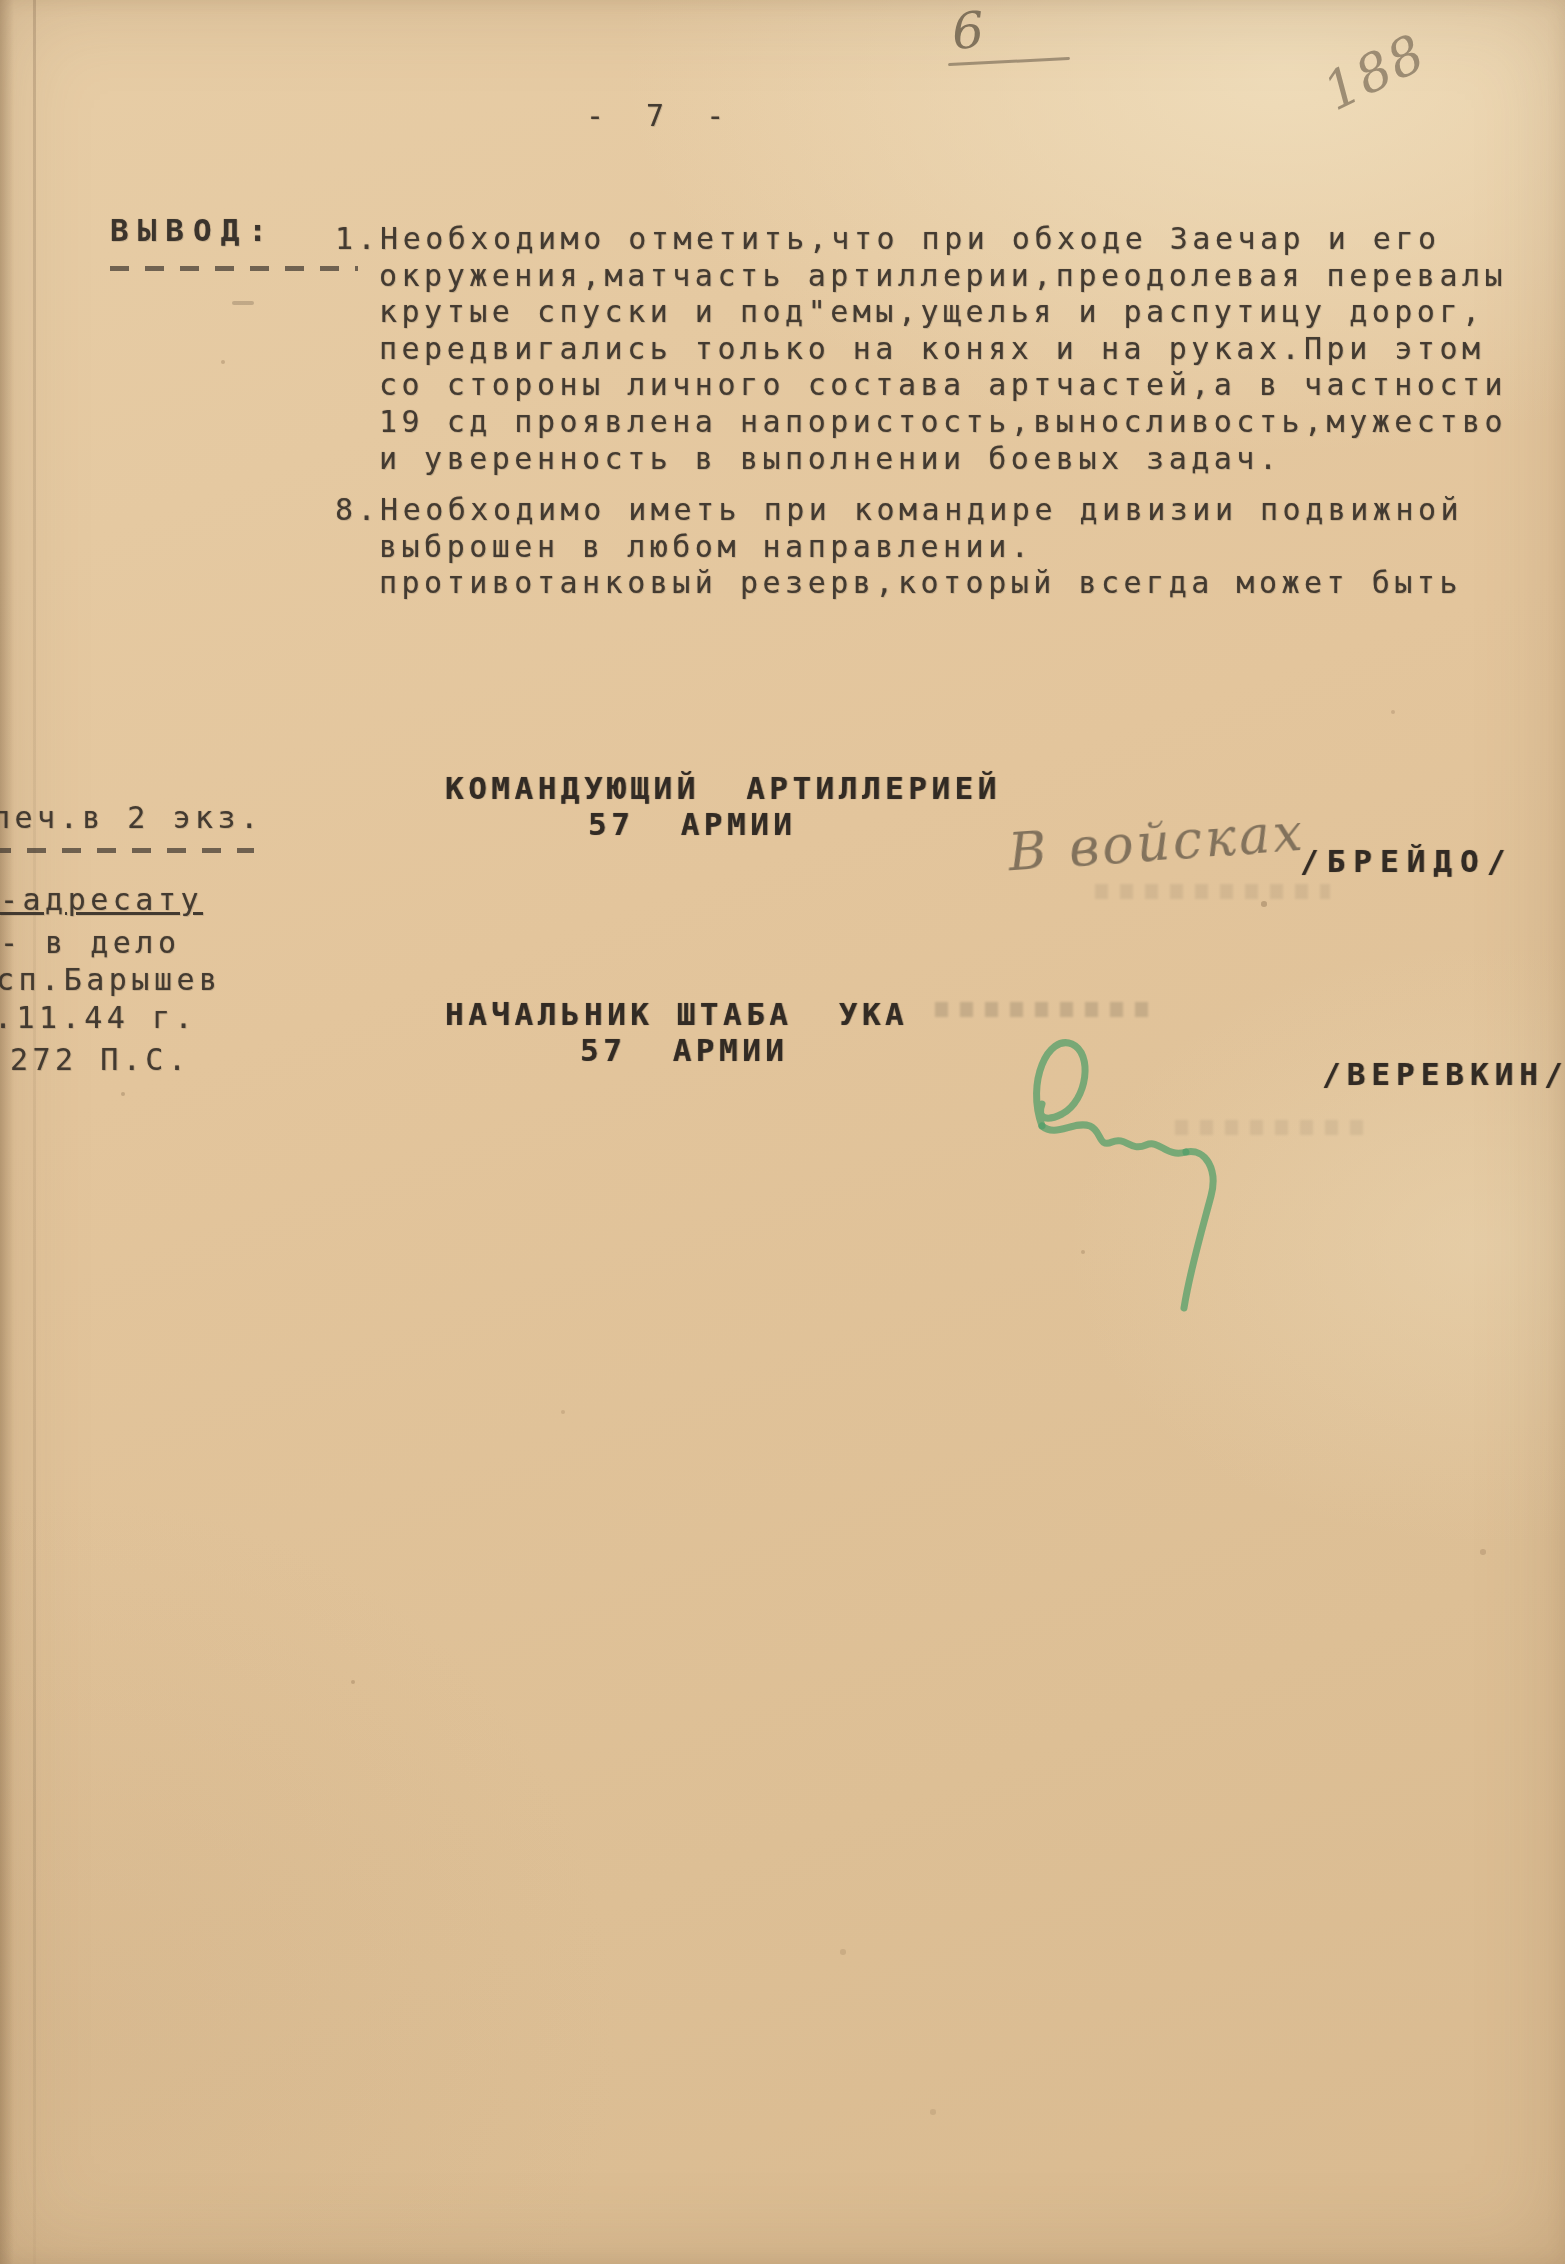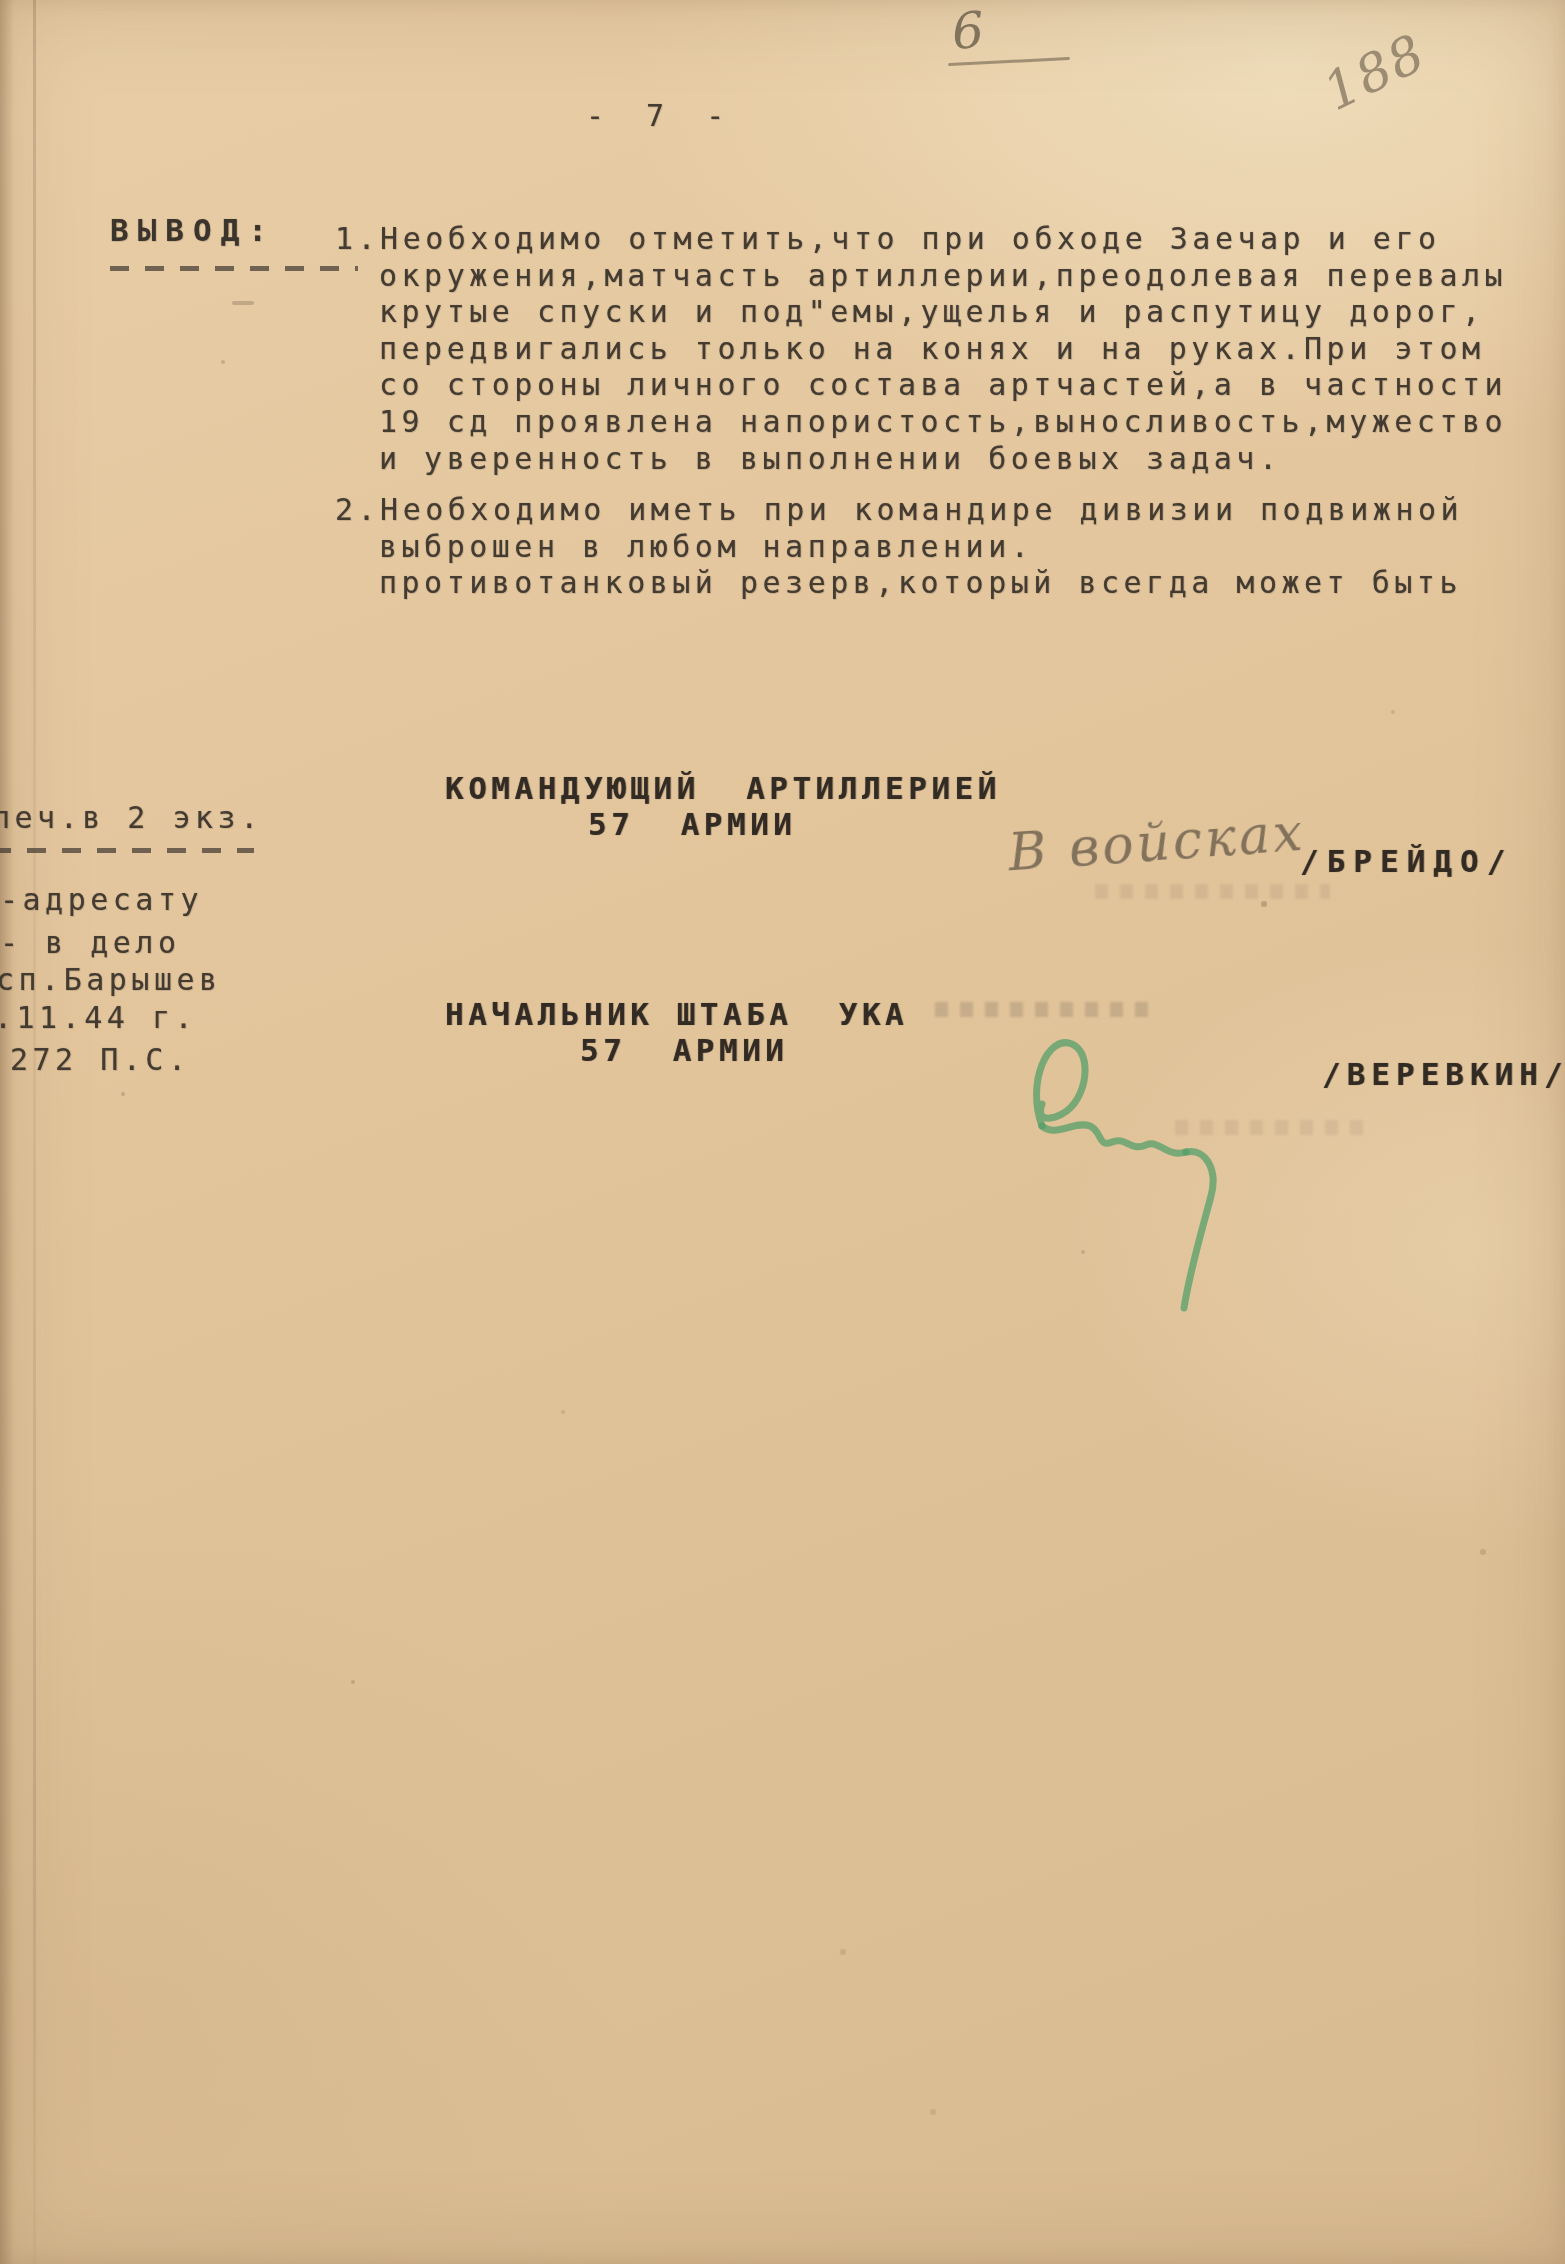--- a/index.html
+++ b/index.html
@@ -88,7 +88,7 @@
 
   <div class="t para" style="left:379px;top:221px;"><div>1.Необходимо отметить,что при обходе Заечар и его</div><div>окружения,матчасть артиллерии,преодолевая перевалы</div><div>крутые спуски и под"емы,ущелья и распутицу дорог,</div><div>передвигались только на конях и на руках.При этом</div><div>со стороны личного состава артчастей,а в частности</div><div>19 сд проявлена напористость,выносливость,мужество</div><div>и уверенность в выполнении боевых задач.</div></div>
 
-  <div class="t para" style="left:379px;top:492px;"><div>2.Необходимо иметь при командире дивизии подвижной</div><div>выброшен в любом направлении.</div><div>противотанковый резерв,который всегда может быть</div></div>
+  <div class="t para" style="left:379px;top:492px;"><div>8.Необходимо иметь при командире дивизии подвижной</div><div>выброшен в любом направлении.</div><div>противотанковый резерв,который всегда может быть</div></div>
 
   <div class="t" style="left:-8px;top:800px;">печ.в 2 экз.</div>
   <div class="dashes" style="left:-8px;top:848px;width:262px;"></div>

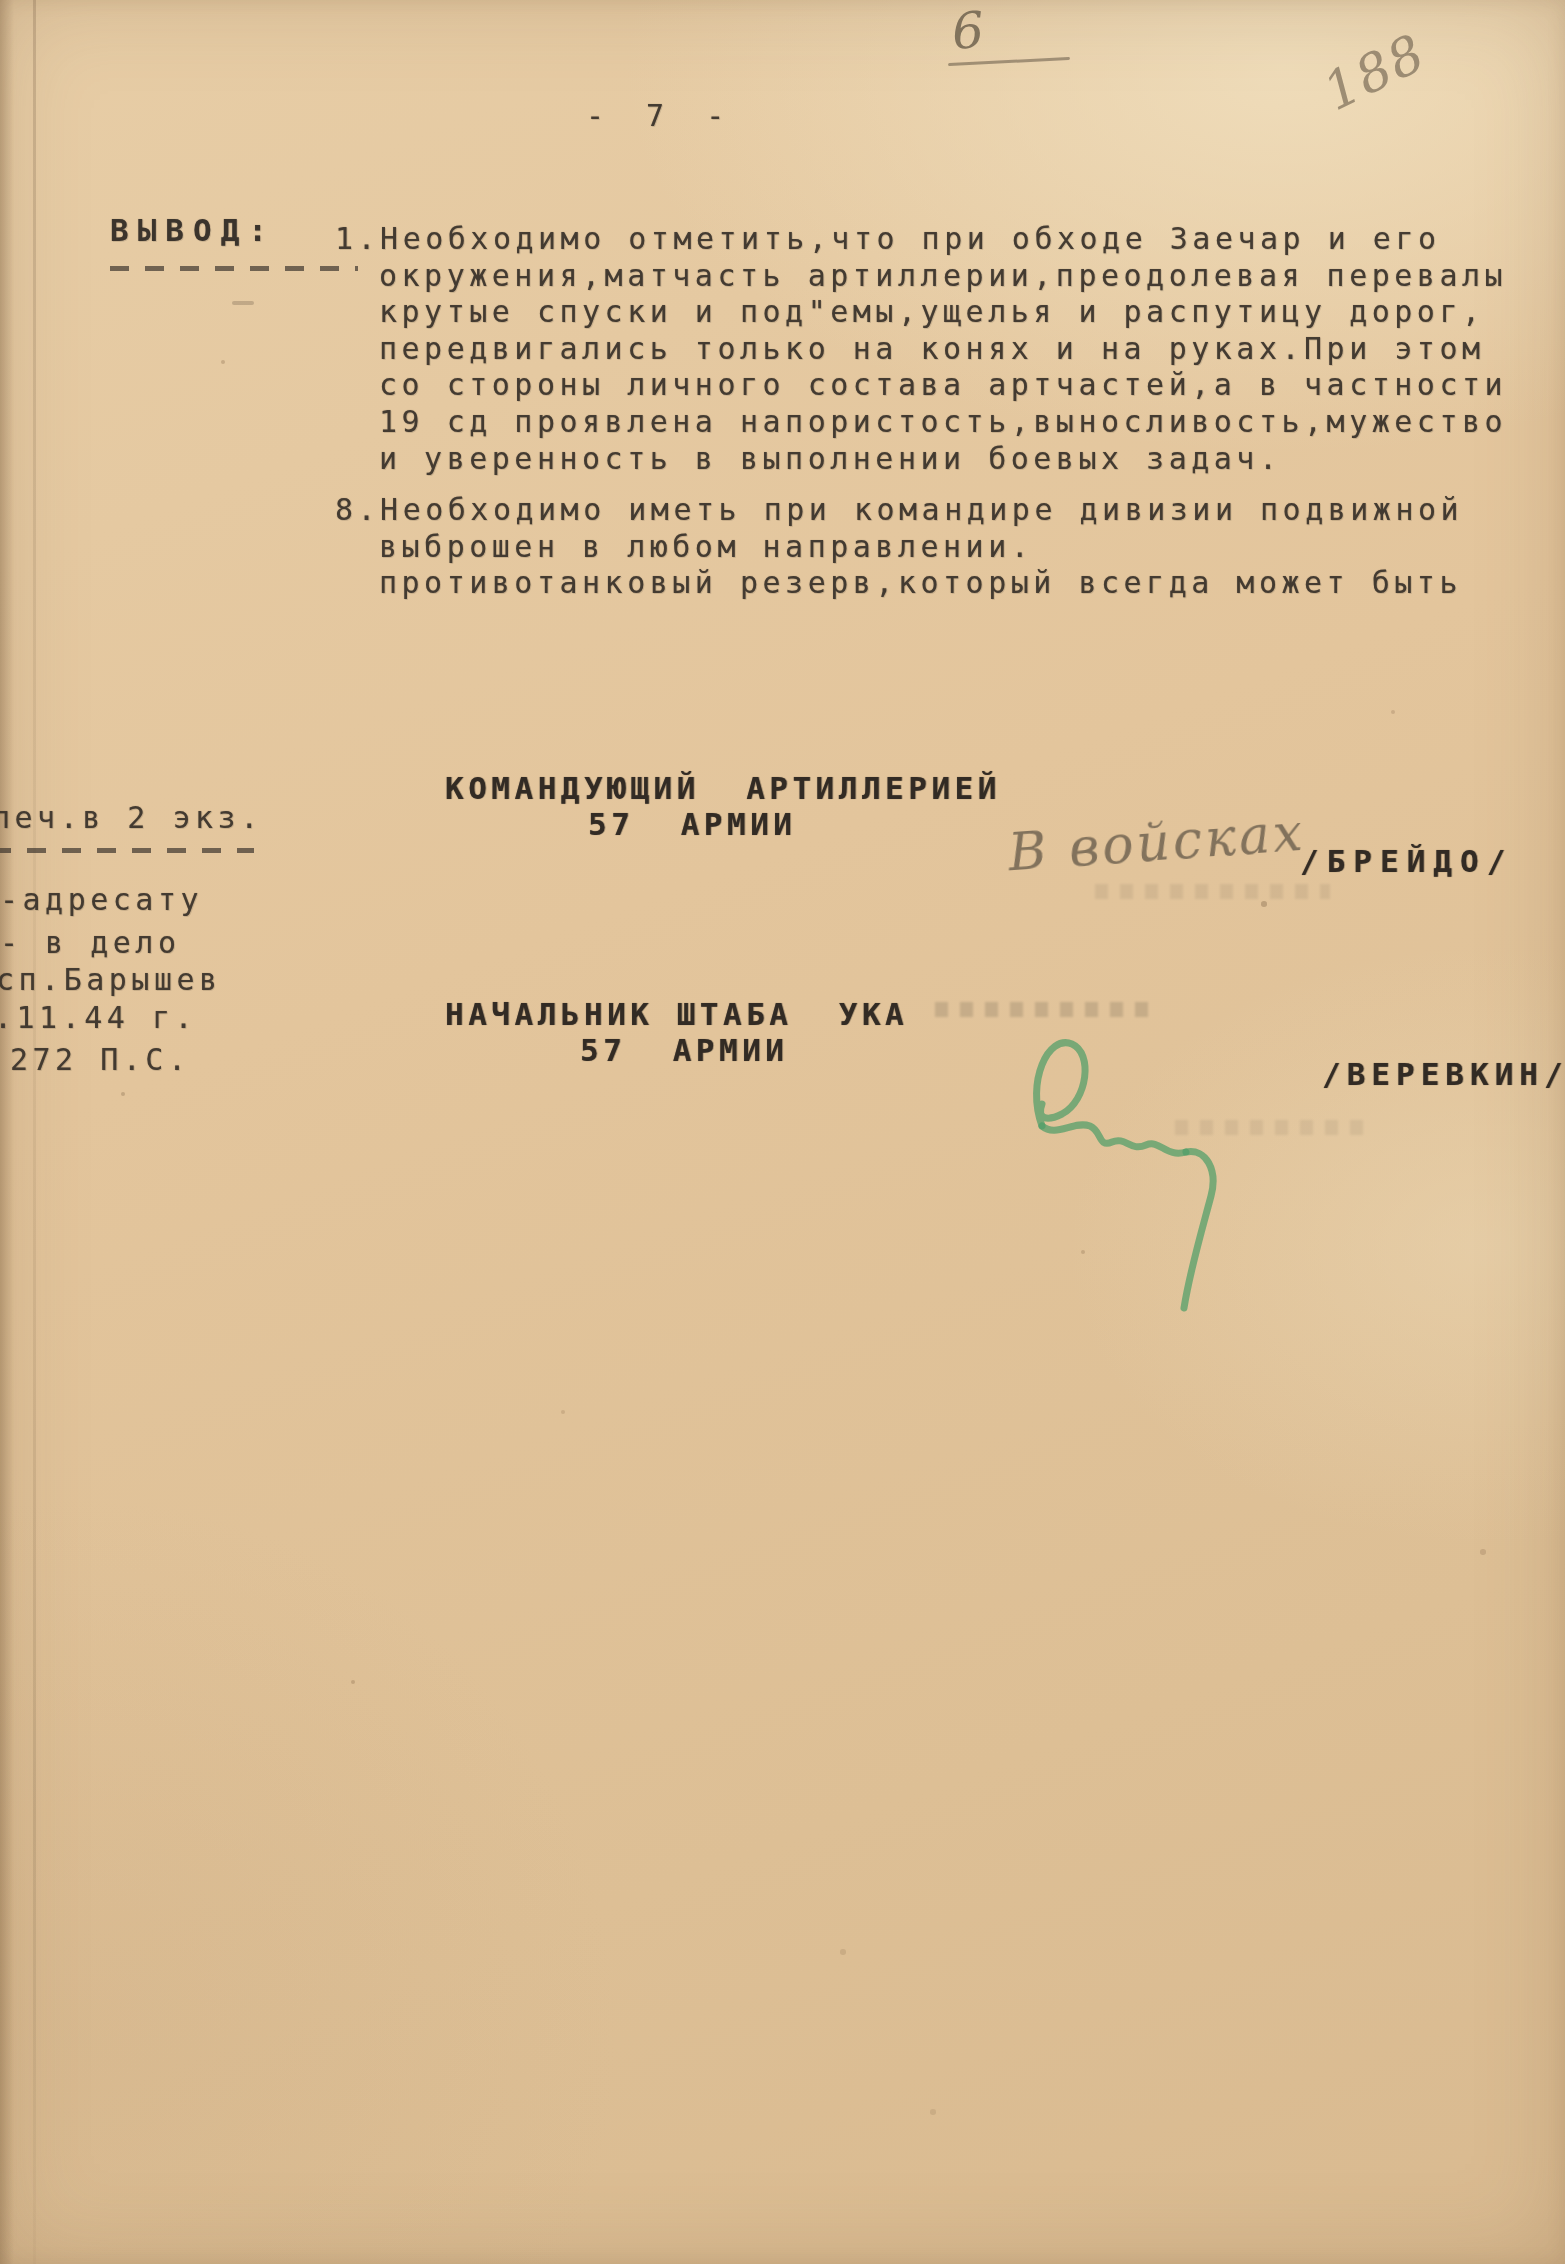--- a/index.html
+++ b/index.html
@@ -92,7 +92,7 @@
 
   <div class="t" style="left:-8px;top:800px;">печ.в 2 экз.</div>
   <div class="dashes" style="left:-8px;top:848px;width:262px;"></div>
-  <div class="t" style="left:0px;top:882px;">-адресату</div>
+  <div class="t" style="left:0px;top:882px;text-decoration:underline;">-адресату</div>
   <div class="t" style="left:0px;top:925px;">- в дело</div>
   <div class="t" style="left:-4px;top:962px;">сп.Барышев</div>
   <div class="t" style="left:-6px;top:1000px;">.11.44 г.</div>

